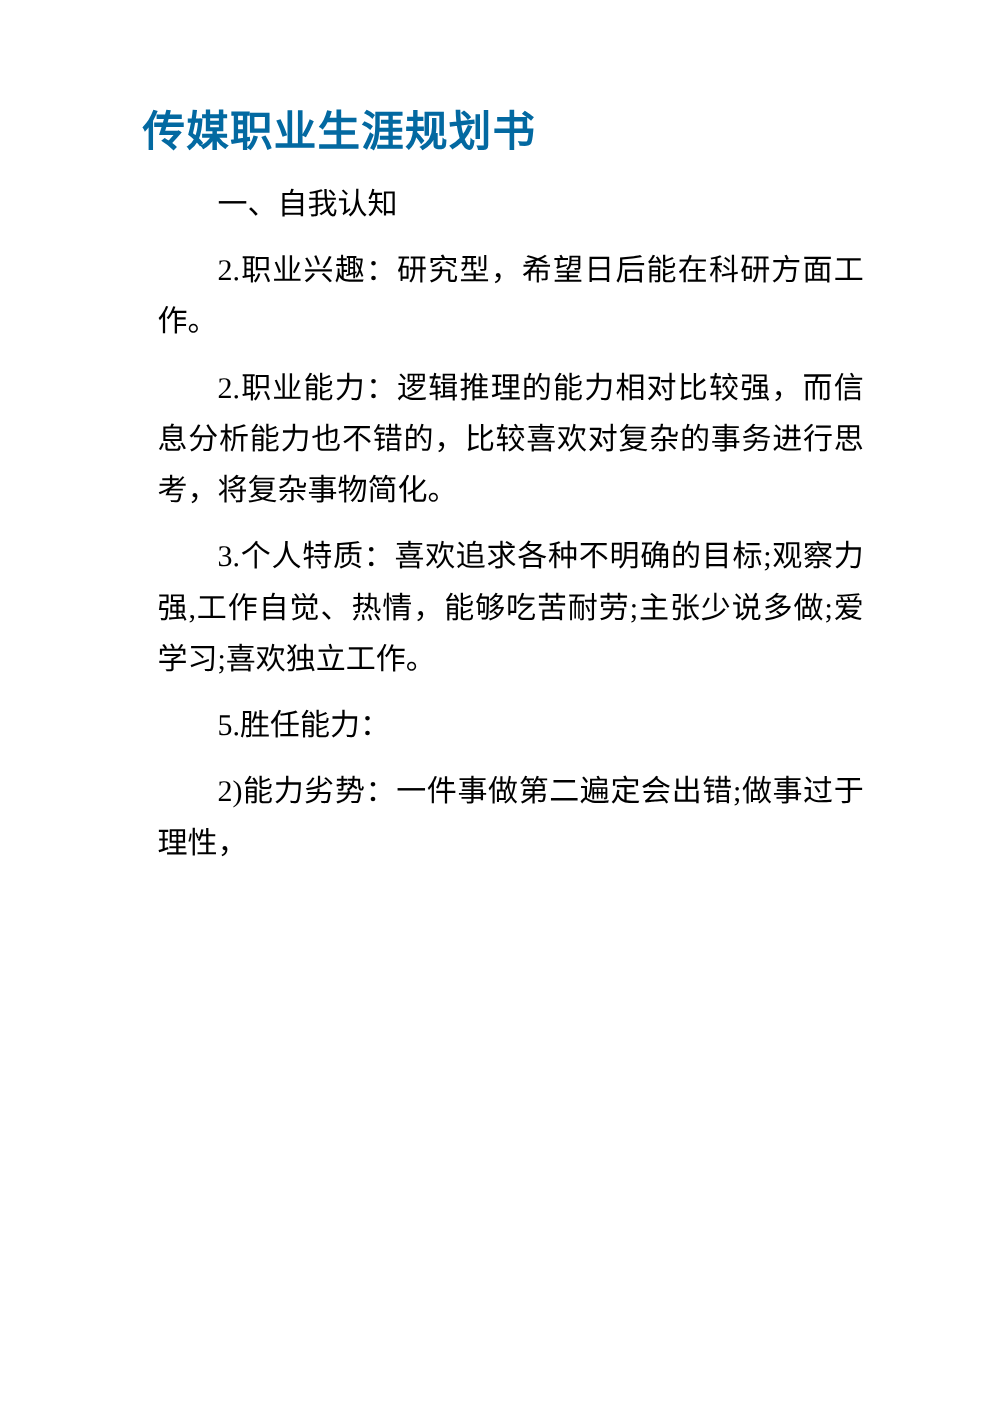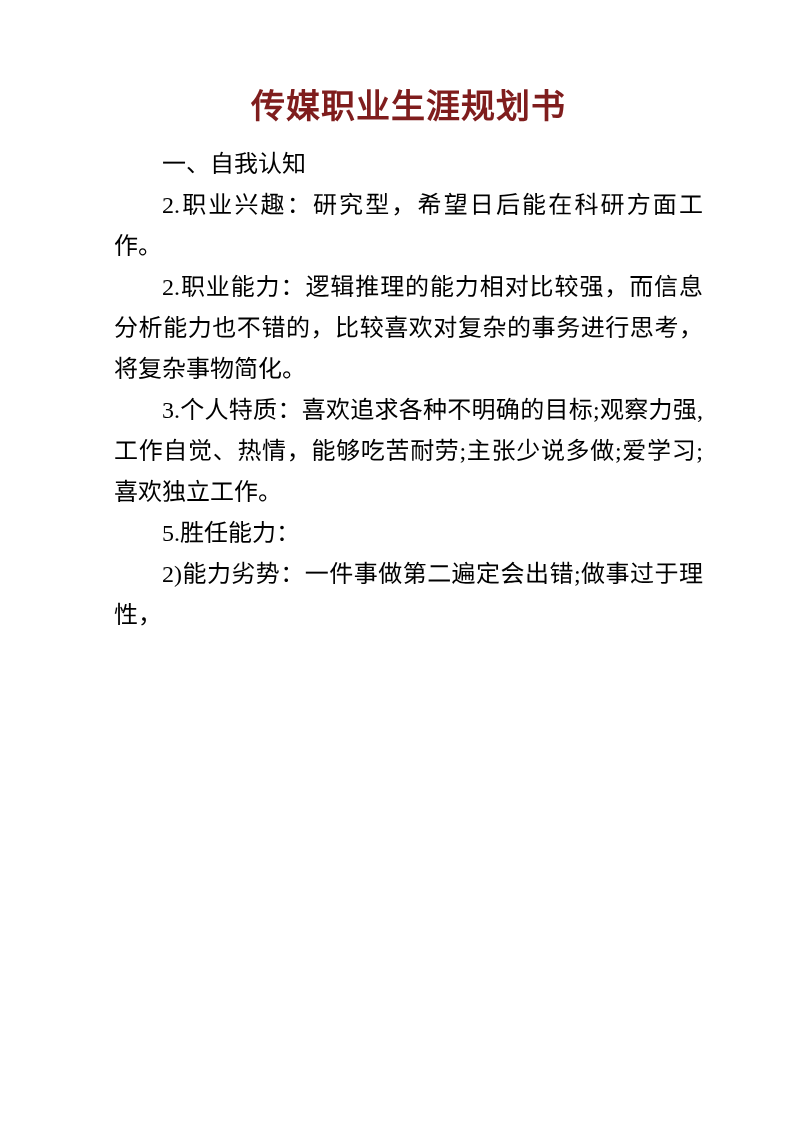--- a/index.html
+++ b/index.html
@@ -24,9 +24,9 @@
     font-size: 34px;
     line-height: 42px;
     font-weight: 700;
-    text-align: center;
+    text-align: left;
     letter-spacing: 1px;
-    color: #7f1d1d;
+    color: #0369a1;
   }
   .doc-body p {
     margin: 0;

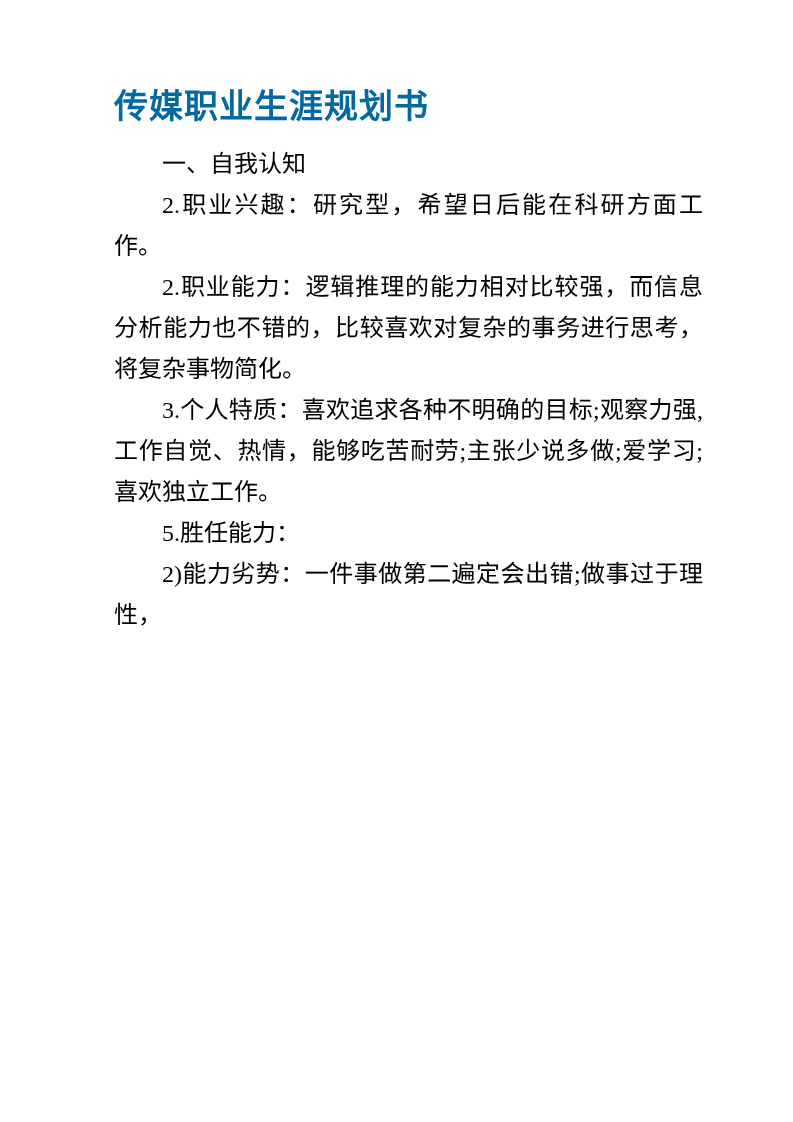--- a/index.html
+++ b/index.html
@@ -29,7 +29,7 @@
     color: #0369a1;
   }
   .doc-body p {
-    margin: 0;
+    margin: 12px;
     font-size: 24px;
     line-height: 41px;
     text-align: justify;

